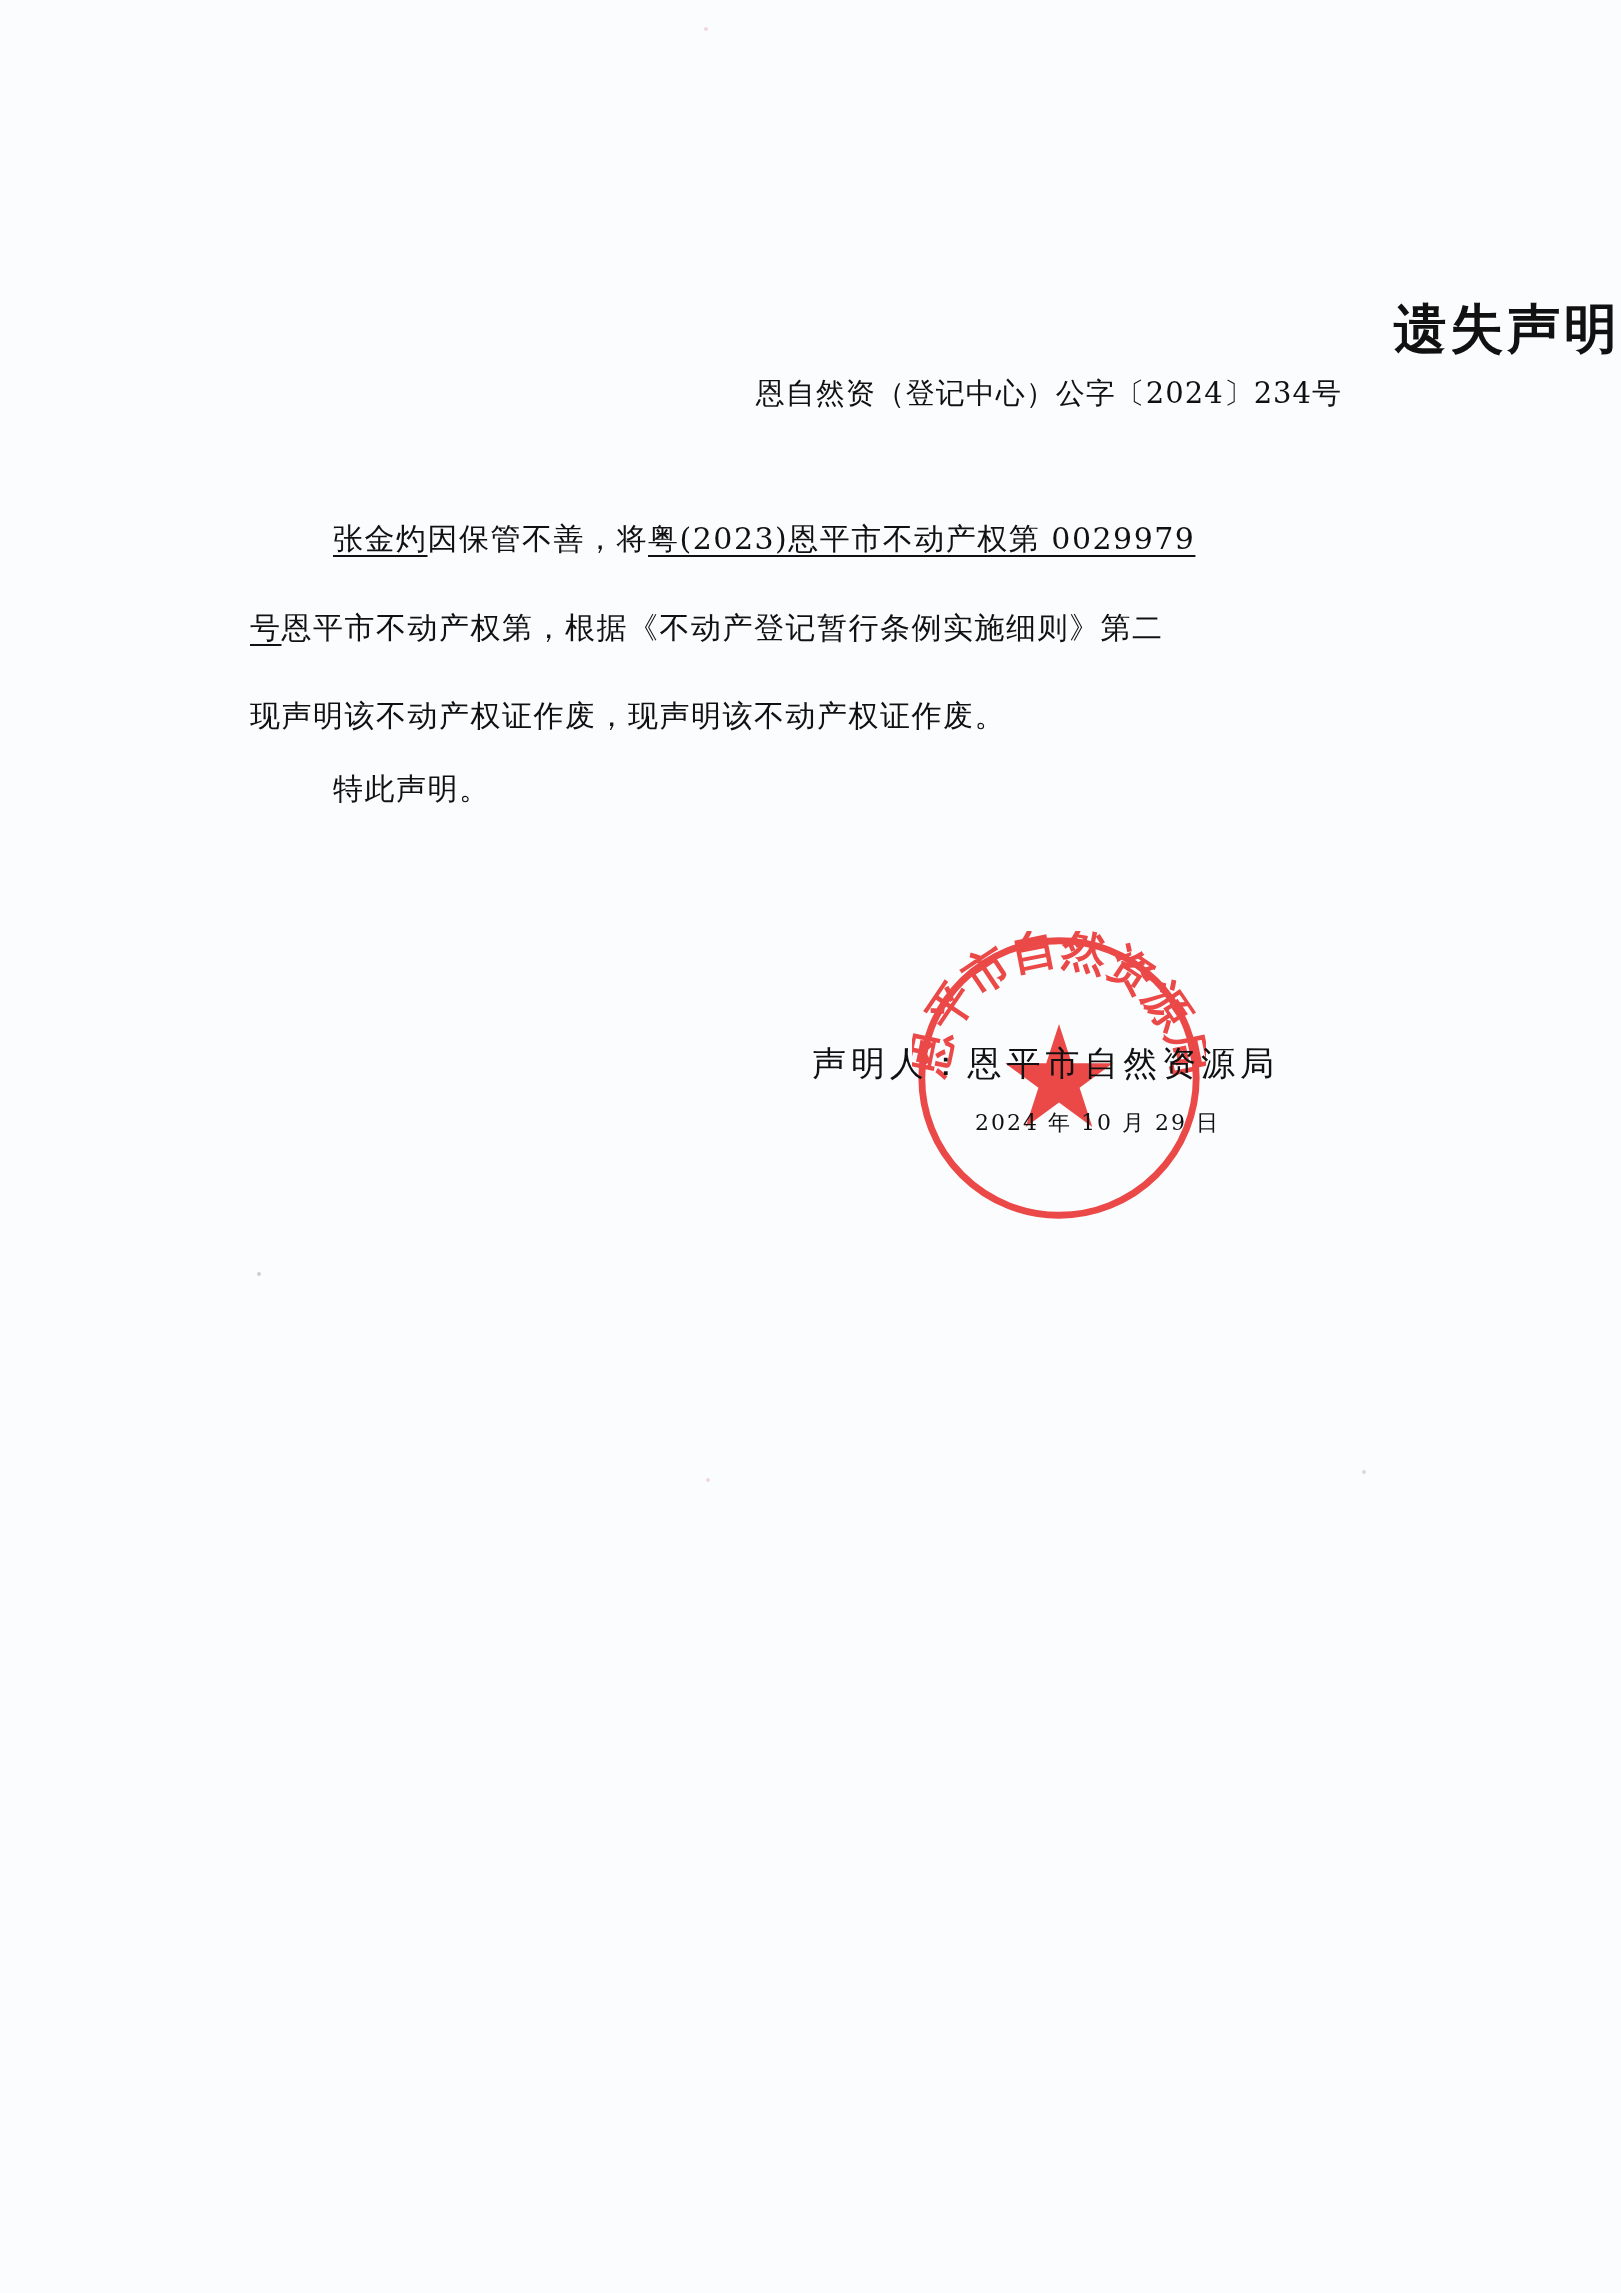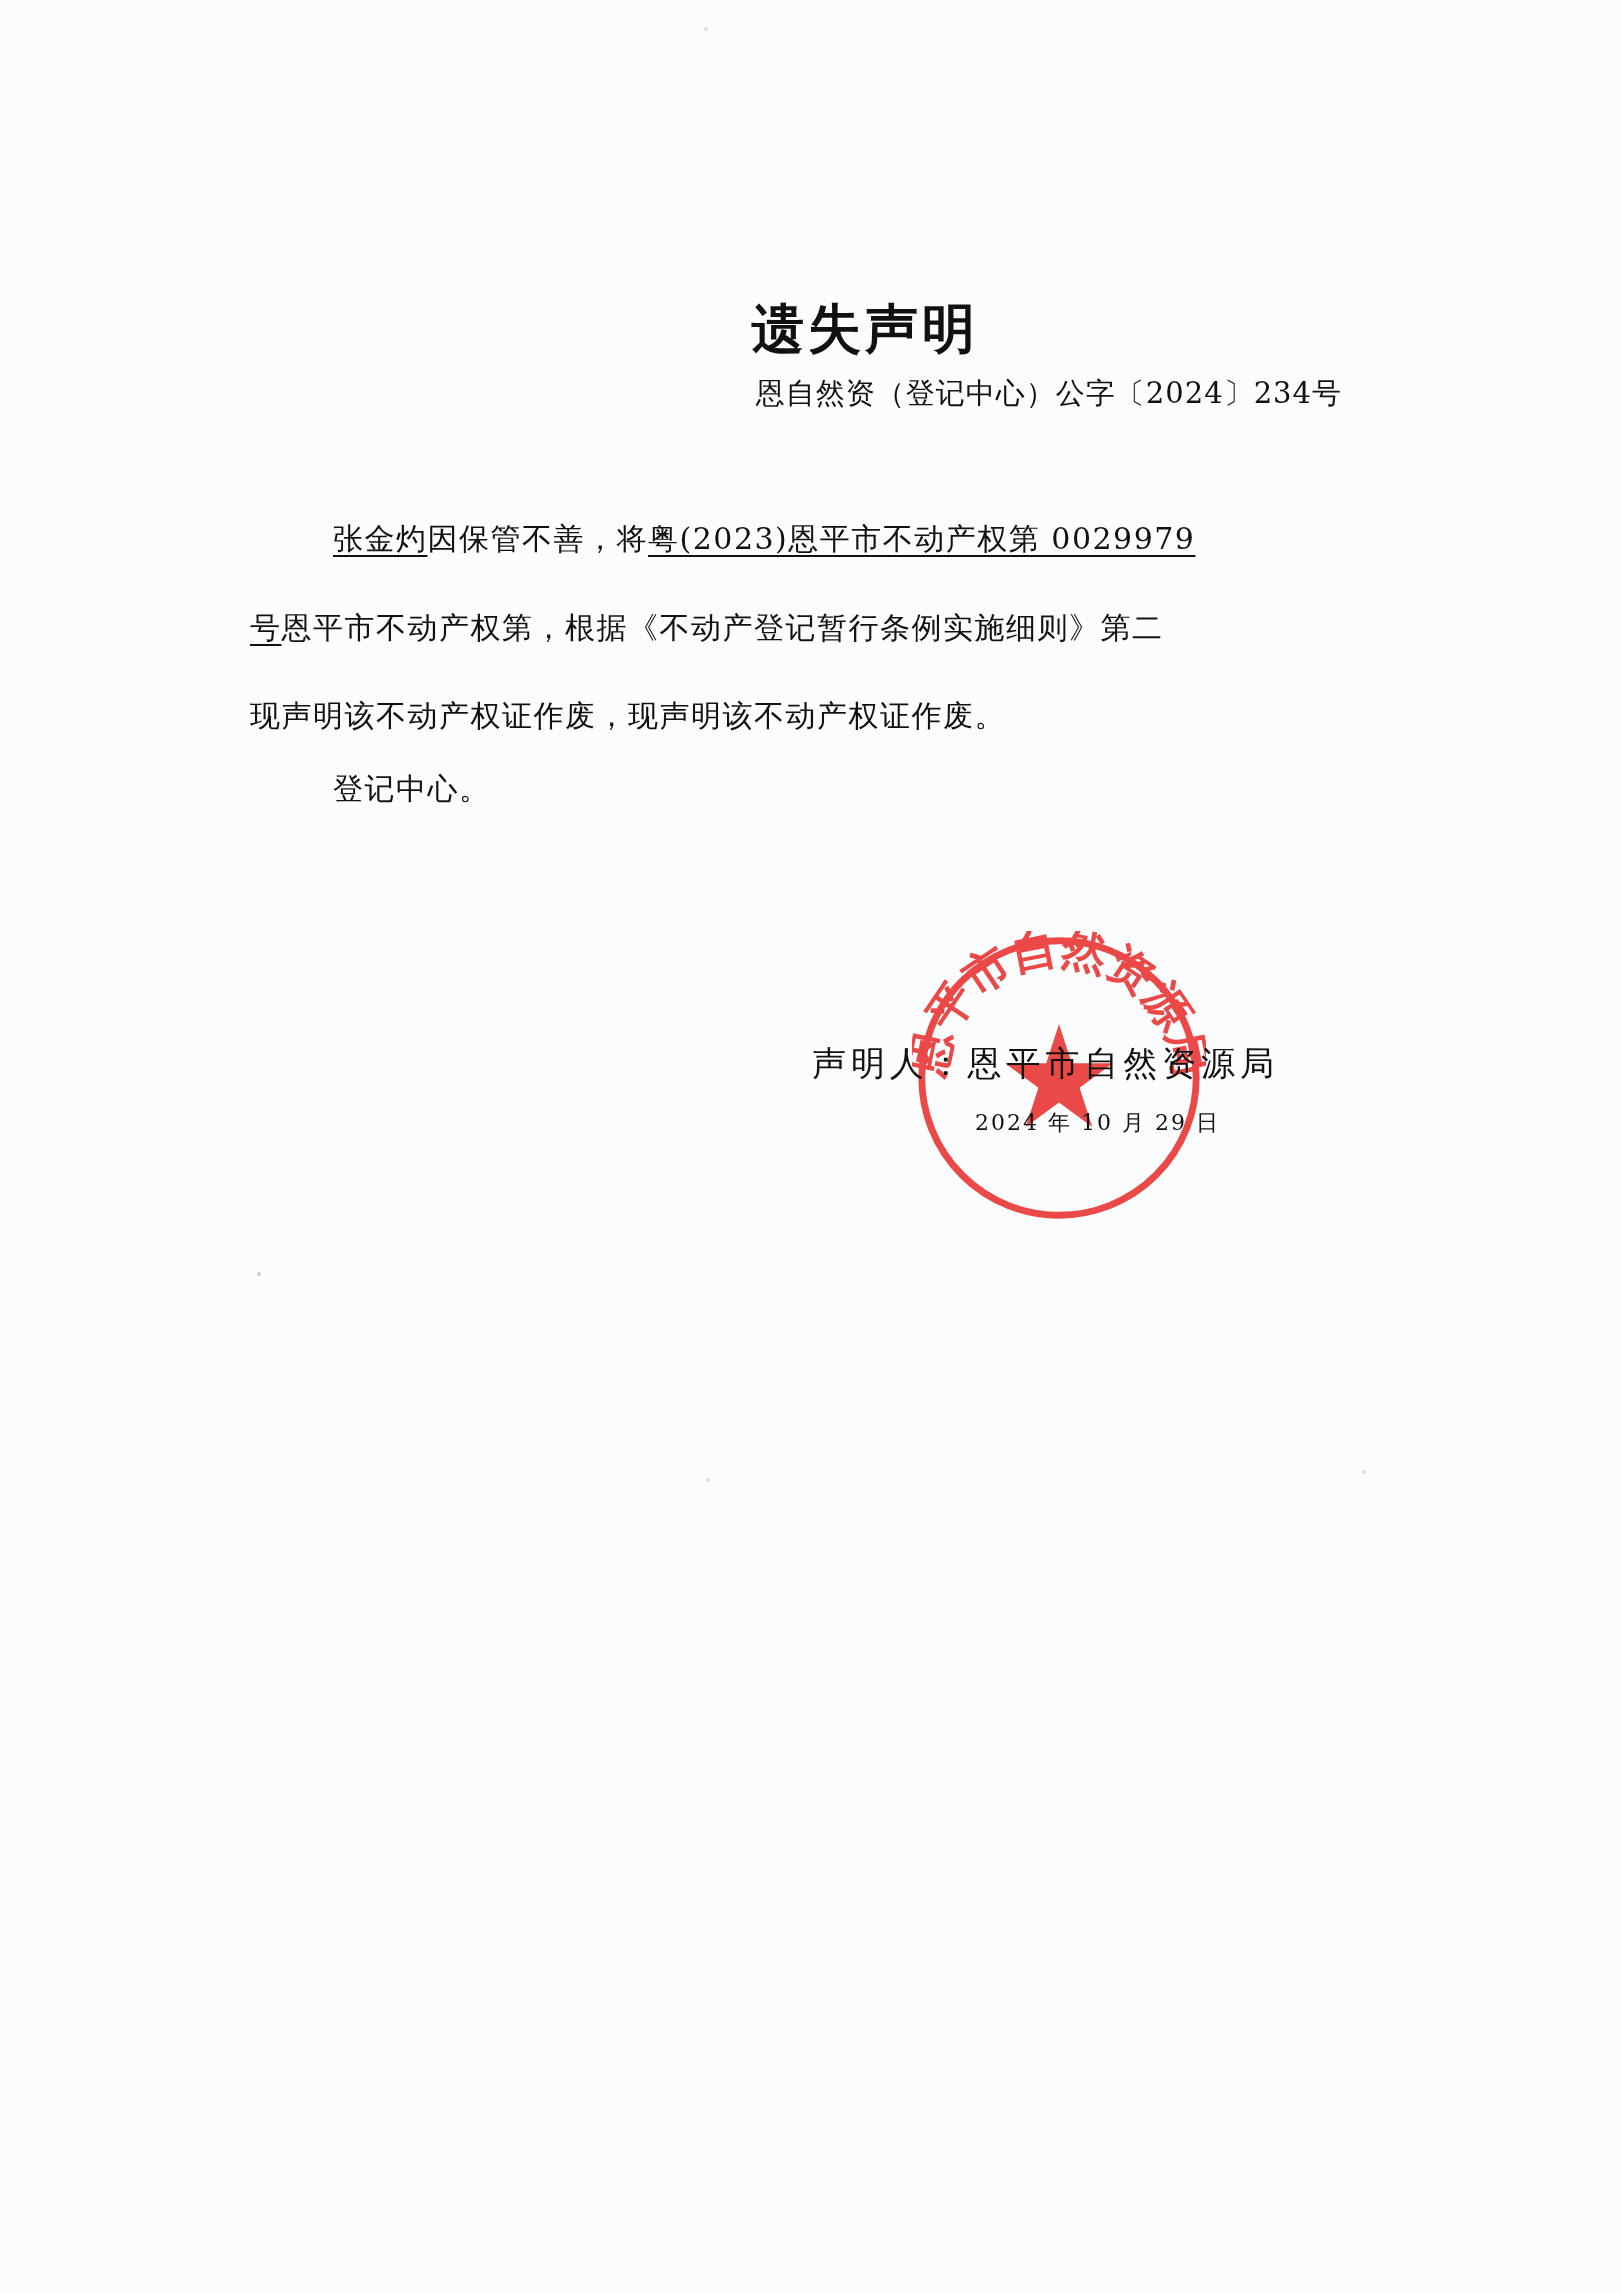--- a/index.html
+++ b/index.html
@@ -24,7 +24,7 @@
       left: 0;
       width: 1621px;
       top: 294px;
-      text-align: center;
+      text-align: right;
       font-size: 53px;
       font-weight: bold;
       letter-spacing: 3.9px;

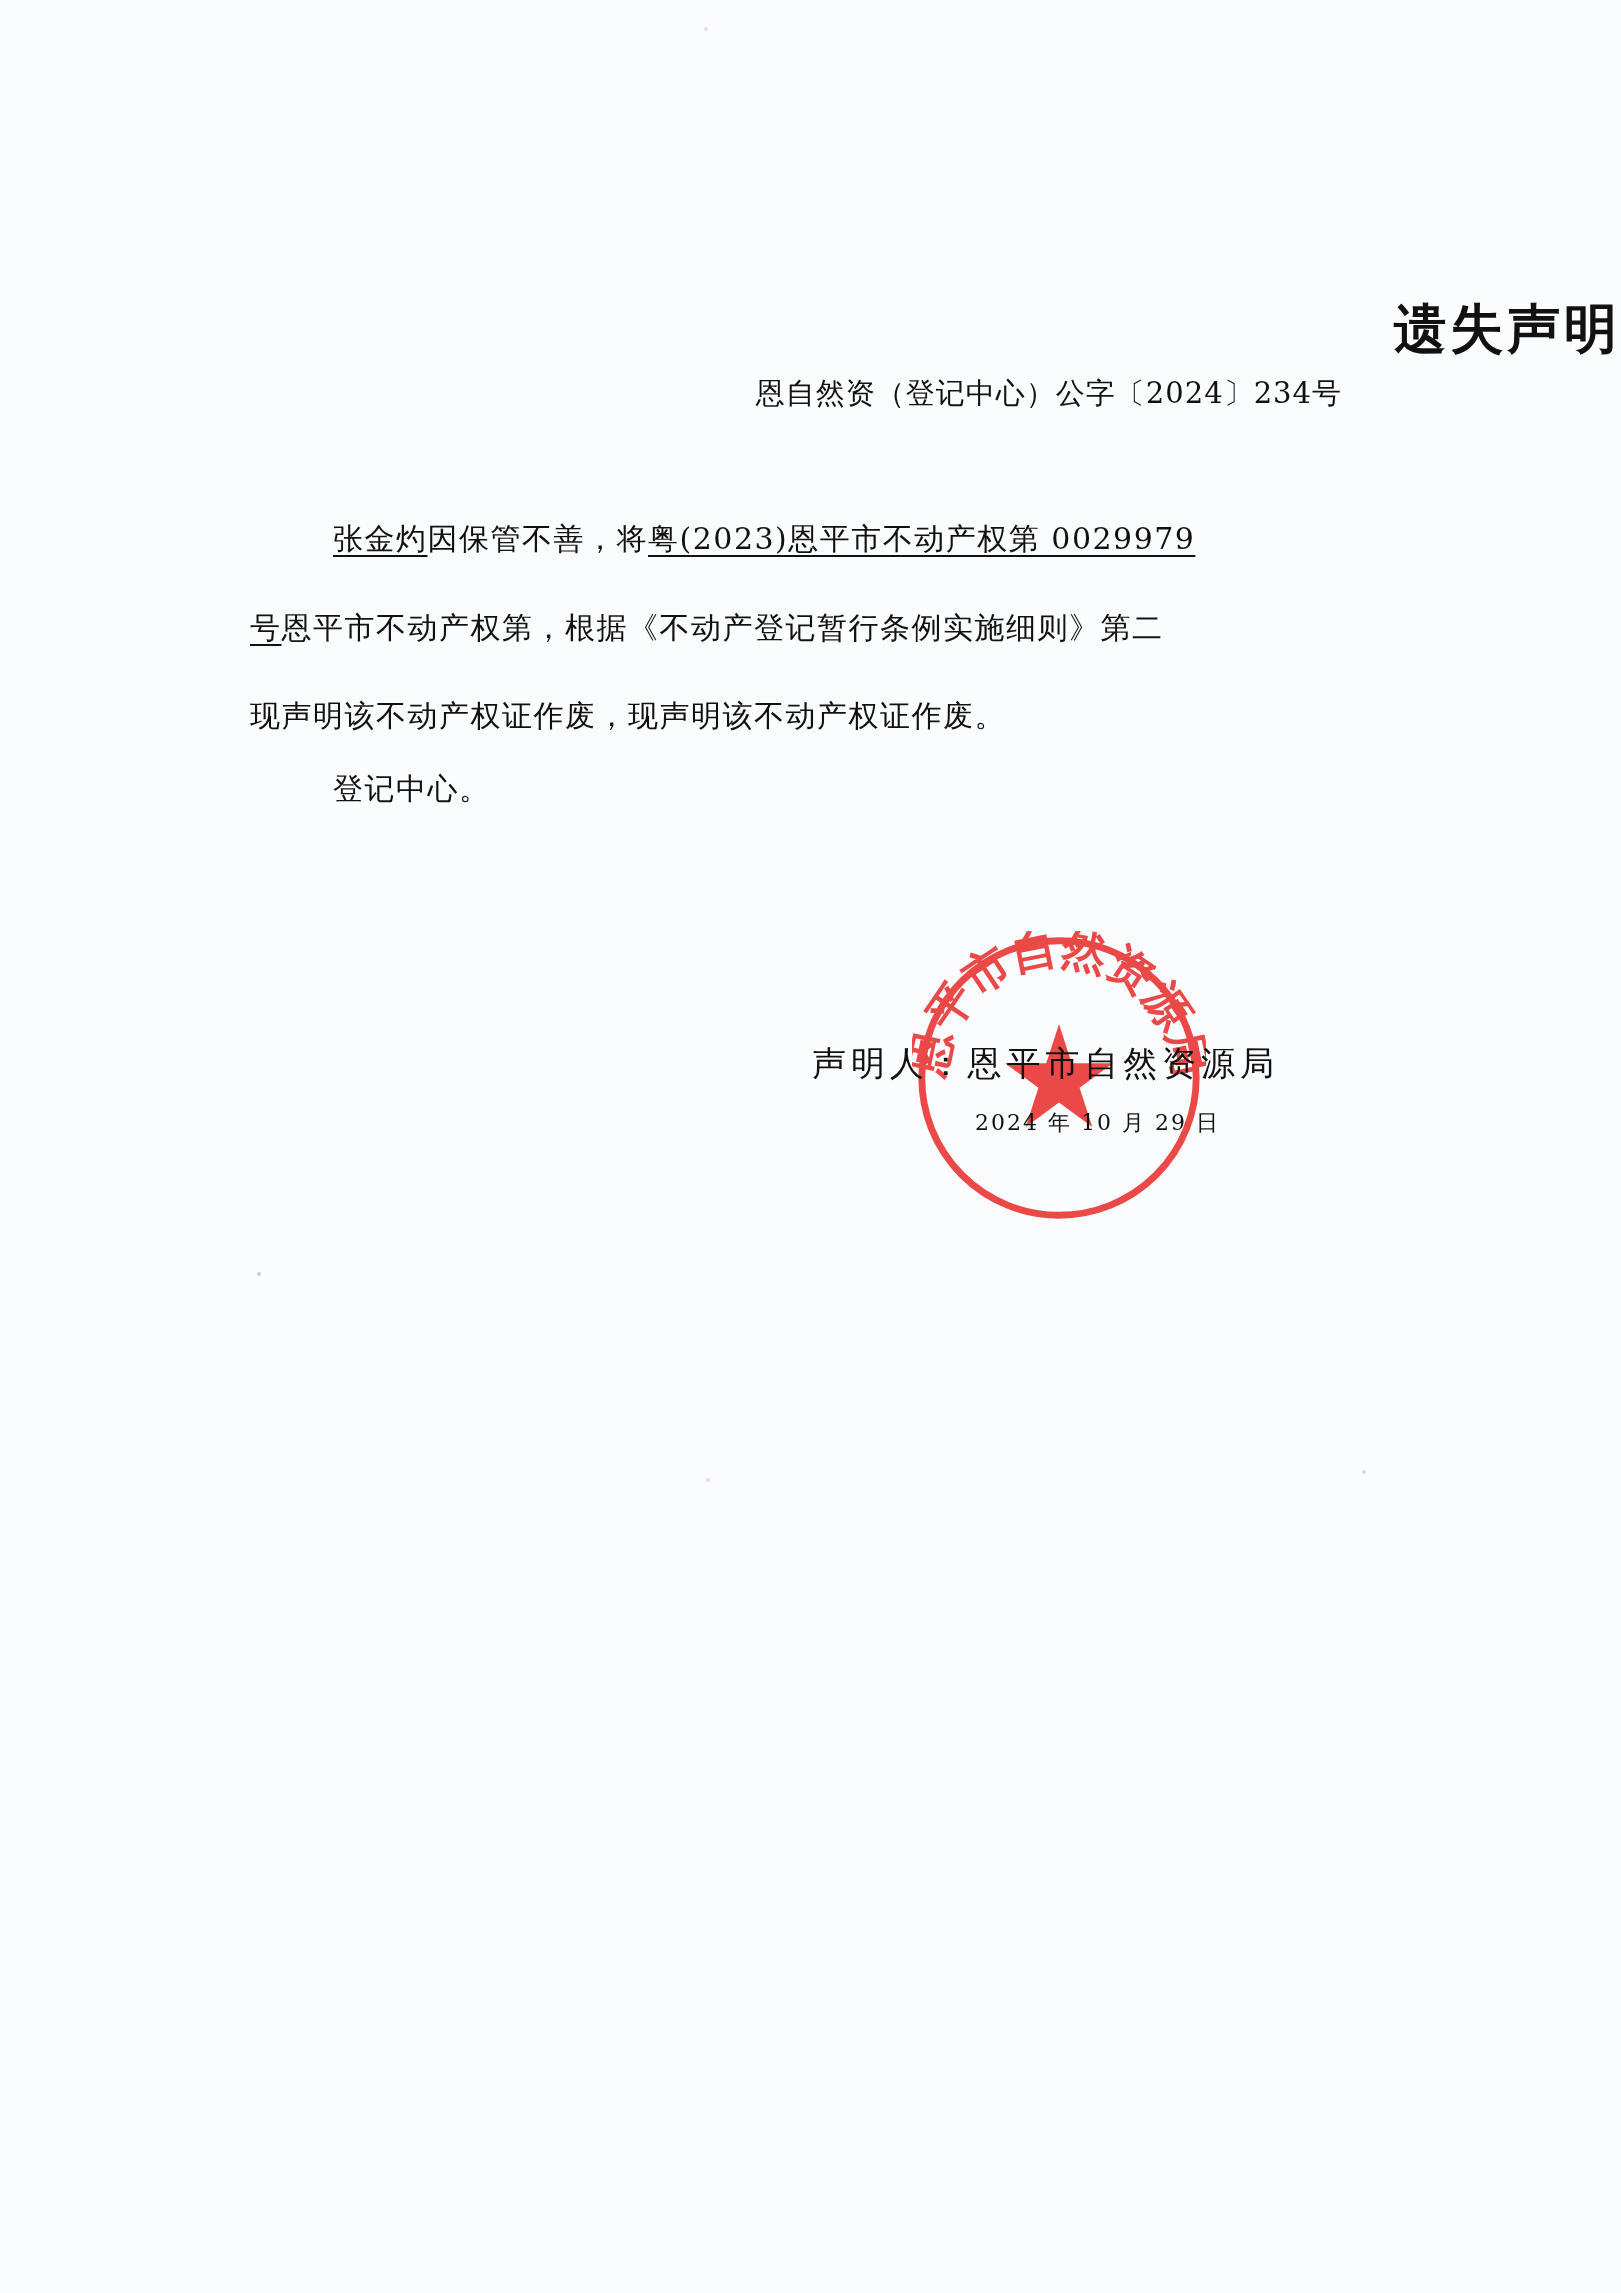--- a/index.html
+++ b/index.html
@@ -117,7 +117,7 @@
 
   <div class="line l3">现声明该不动产权证作废，现声明该不动产权证作废。</div>
 
-  <div class="line l4">登记中心。</div>
+  <div class="line l4">特此声明。</div>
 
   <div class="seal">
     <svg width="294" height="294" viewBox="0 0 300 300">

